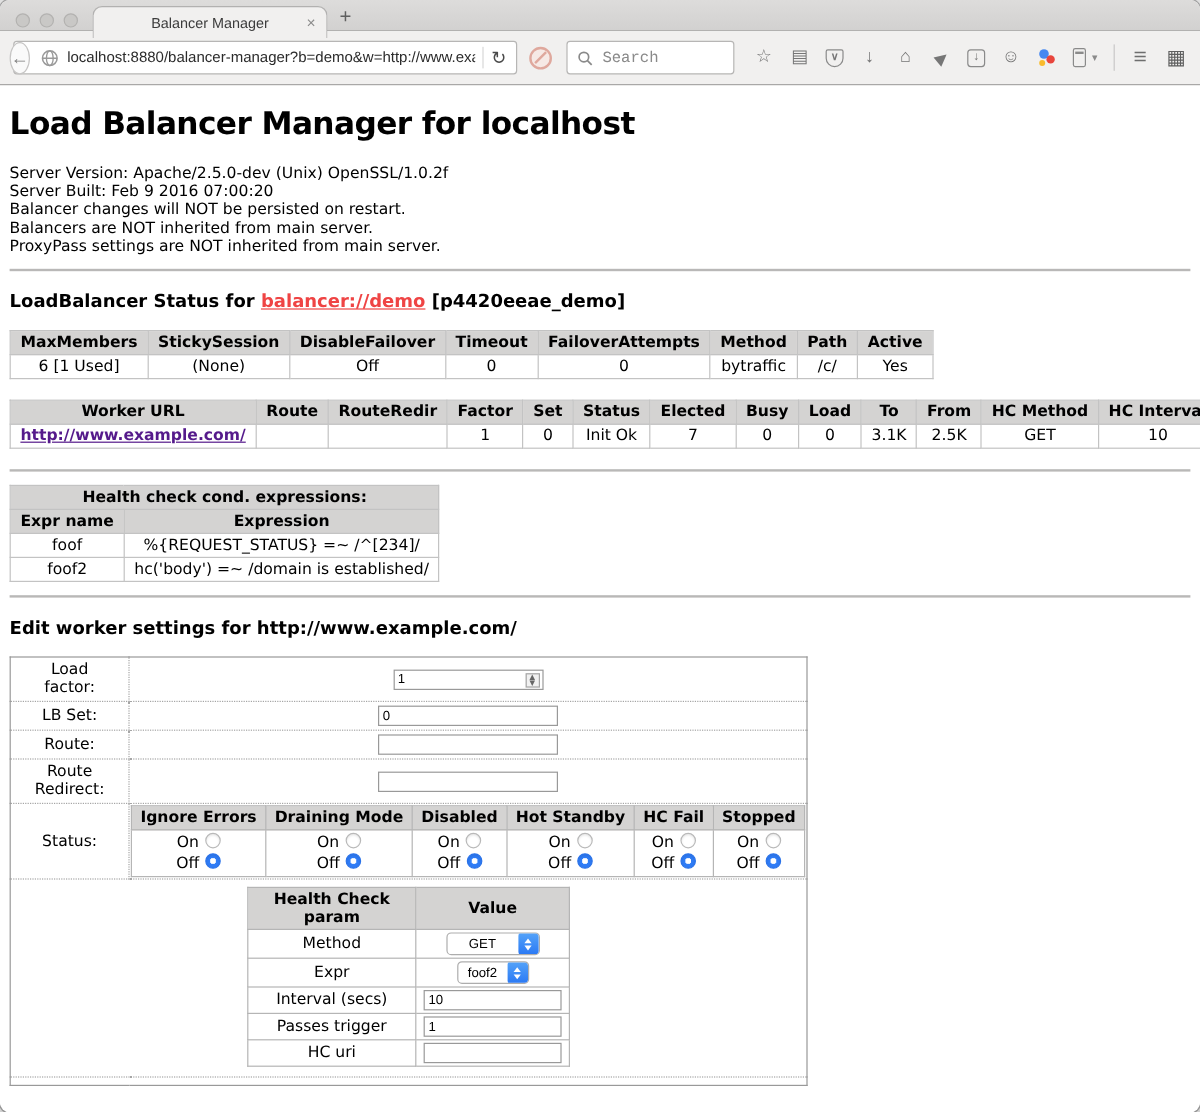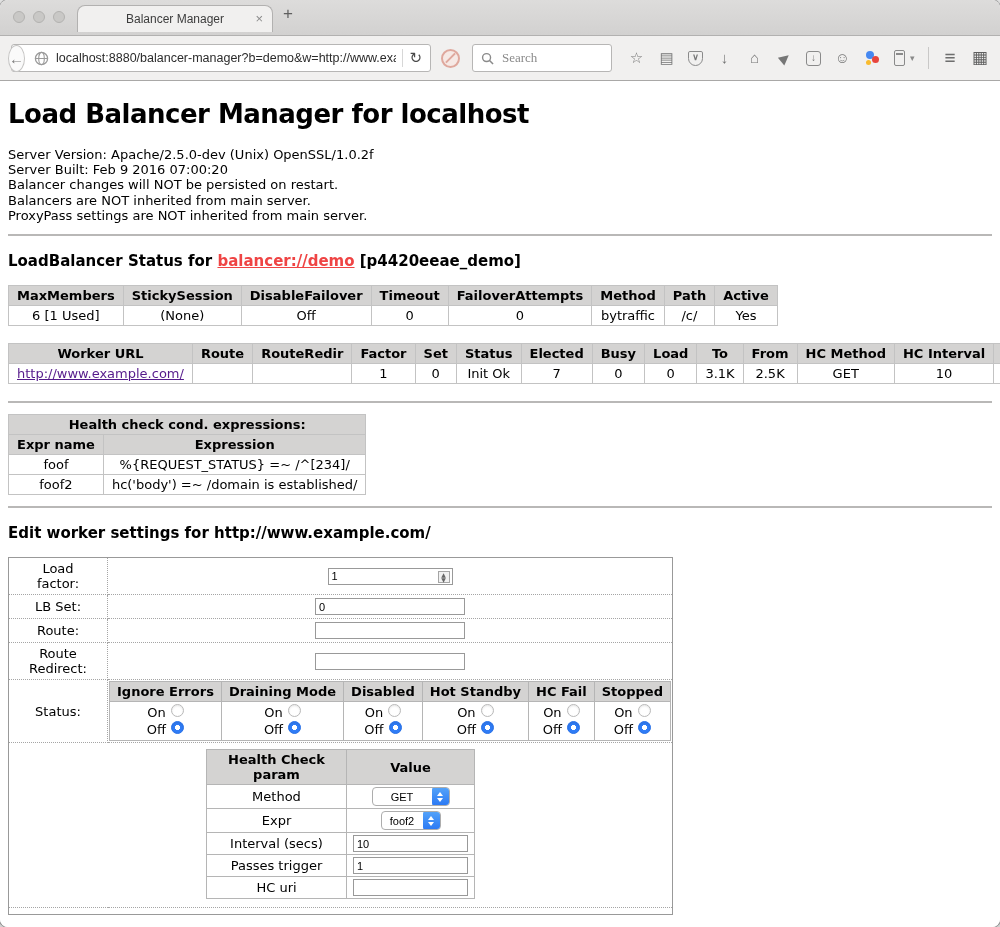--- a/index.html
+++ b/index.html
@@ -11,7 +11,7 @@
     font-family:"Liberation Sans", sans-serif;
   }
   
-  .tabstrip { position:relative; height:36px;
+  .tabstrip { position:relative; height:26px;
     background:linear-gradient(#dddcdb,#d2d1d0); border-bottom:1px solid #b2b1b0; }
   .traffic { position:absolute; top:11px; left:13px; display:flex; gap:8px; }
   .traffic span { width:12px; height:12px; border-radius:50%;

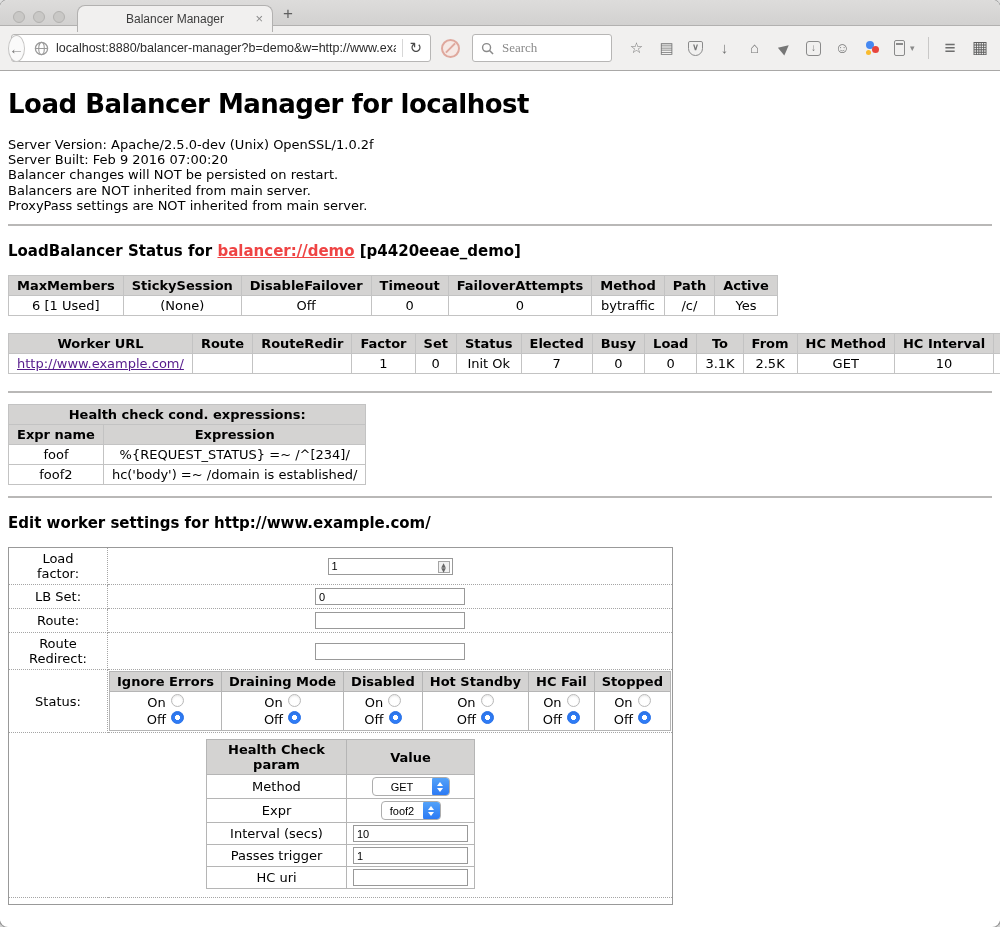--- a/index.html
+++ b/index.html
@@ -41,7 +41,7 @@
   .searchbar { height:28px; flex:0 0 140px; background:#fff; border:1px solid #b7b6b5;
     border-radius:3px; display:flex; align-items:center; padding:0 8px; }
   .searchbar input { border:none; outline:none; width:100%; font-size:13px; color:#6d28d9;
-    font-family:Liberation Serif, serif; background:transparent; }
+    font-family:Liberation Mono, monospace; background:transparent; }
   .searchbar input::placeholder { color:#8a8a8a; }
   .mag { margin-right:6px; display:flex; }
   .iconrow { display:flex; align-items:center; margin-left:16px; gap:13px; color:#767676; }

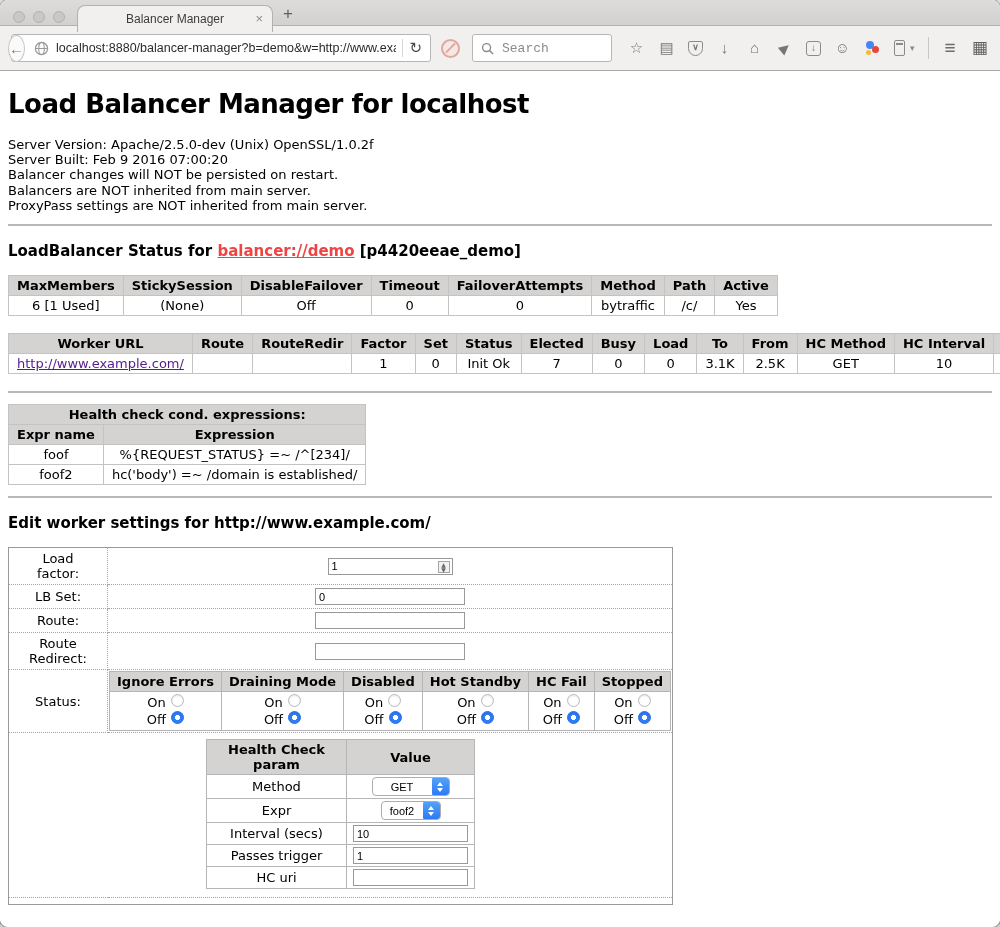--- a/index.html
+++ b/index.html
@@ -71,7 +71,7 @@
   hr { border:none; border-top:2px solid #b9b8b7; margin:11px 0; }
   h3 { font-size:15px; margin:16px 0 15px 0; }
   h3 a { color:#ef4444; }
-  a.worker-link { color:#551a8b; font-size:13px; }
+  a.worker-link { color:#551a8b; font-size:13px;font-weight:bold; }
   table.apache { border-collapse:collapse; border:1px solid #8d8d8d; font-size:13px; margin:0 0 17px 0; }
   table.apache th, table.apache td { border:1px solid #c3c3c3; padding:2px 8px;
     text-align:center; white-space:nowrap; }

